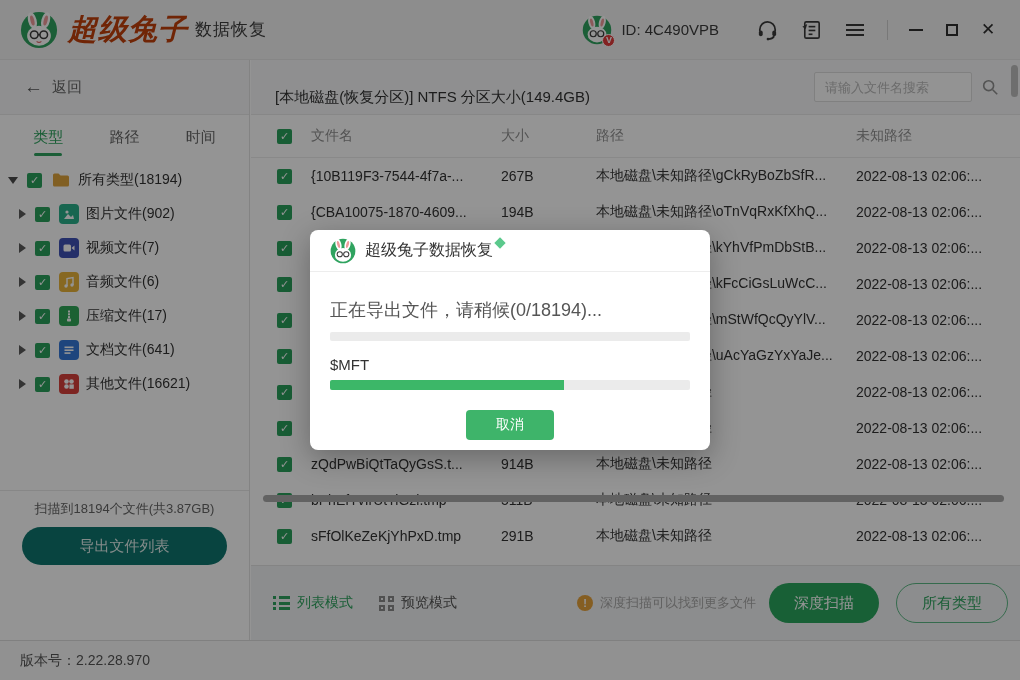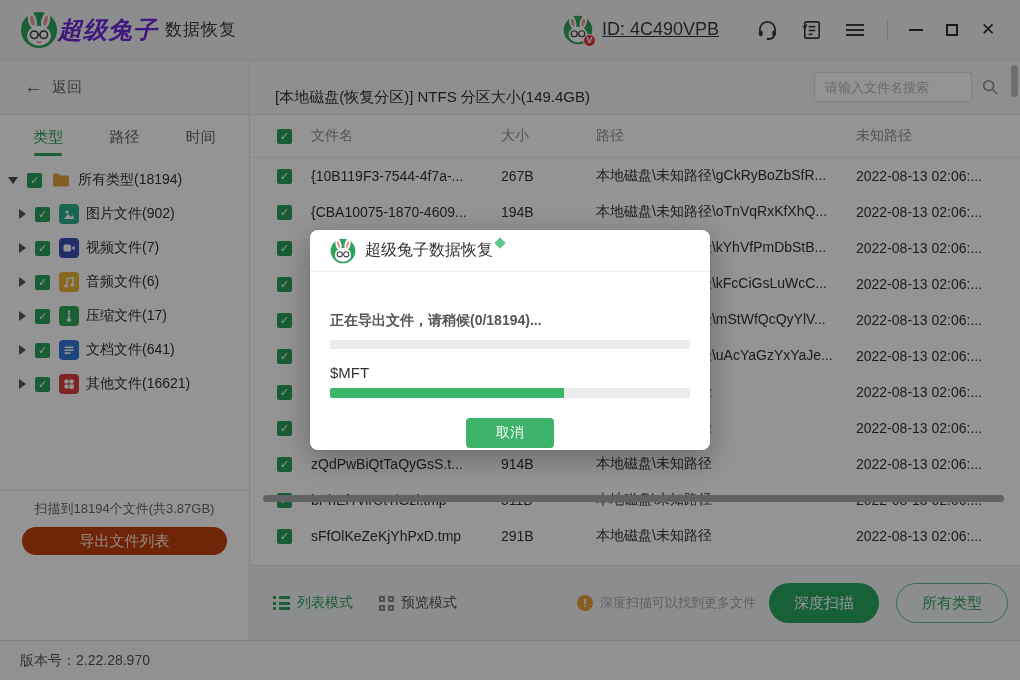--- a/index.html
+++ b/index.html
@@ -15,8 +15,8 @@
     background:#f3f3f3; border-bottom:1px solid #e7e7e7;
     display:flex; align-items:center; padding:0 14px 0 20px; }
   .logo { width:38px; height:38px; flex:0 0 auto; }
-  .brand { font-size:24px; font-weight:800; font-style:italic;
-    letter-spacing:1px; color:#6d28d9; }
+  .brand { margin-left:10px; font-size:29px; font-weight:800; font-style:italic;
+    letter-spacing:1px; color:#c2410c; }
   .brand-suffix { margin-left:7px; font-size:17px; color:#3d3d3d; font-style:normal; font-weight:400;text-align:center; }
   .tb-spacer { flex:1; }
   .avatar-wrap { position:relative; width:30px; height:30px; margin-right:9px; }

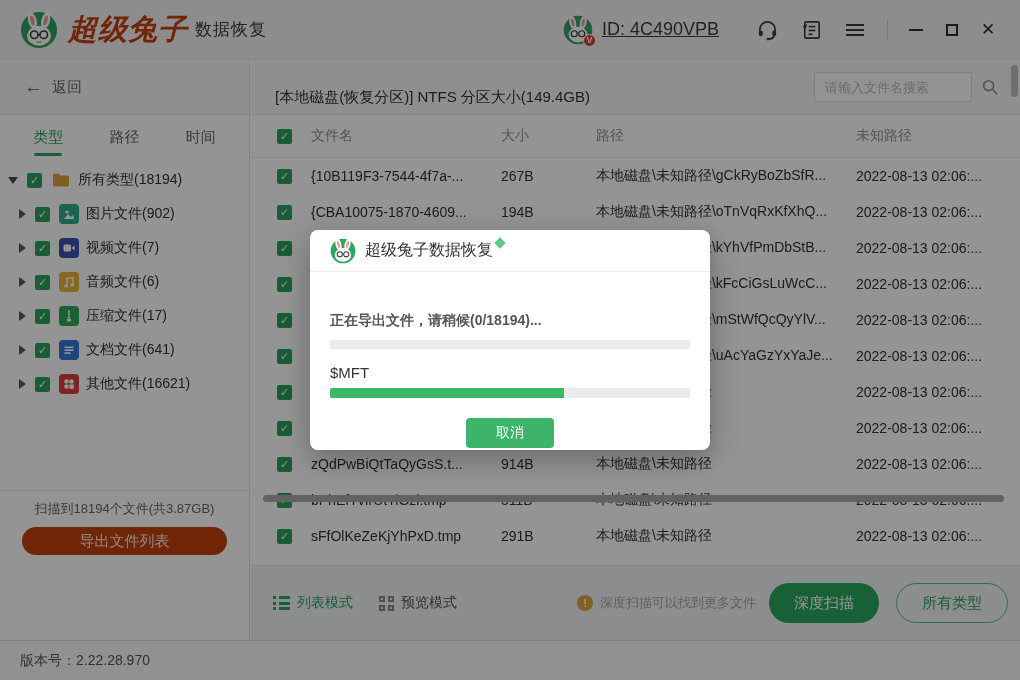--- a/index.html
+++ b/index.html
@@ -24,7 +24,7 @@
   .v-badge { position:absolute; right:-3px; bottom:-2px; width:13px; height:13px;
     background:#e23c3c; border-radius:50%; color:#fff; font-size:9px; font-weight:700;
     display:flex; align-items:center; justify-content:center; border:1px solid #fff; }
-  .tb-id { font-size:18px; color:#3c3c3c; margin-right:26px; white-space:nowrap;text-decoration:underline; }
+  .tb-id { font-size:15px; color:#3c3c3c; margin-right:26px; white-space:nowrap; }
   .tb-icon { width:26px; height:26px; margin:0 9px; color:#3a3a3a; display:flex;
     align-items:center; justify-content:center; cursor:pointer; }
   .tb-sep { width:1px; height:20px; background:#cfcfcf; margin:0 10px; }

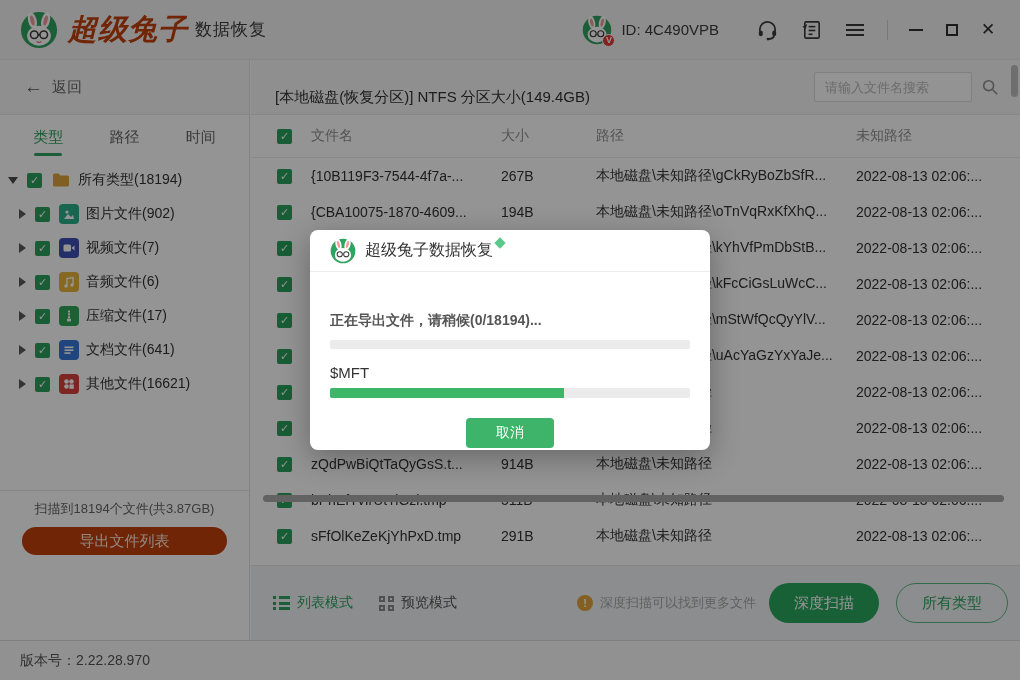--- a/index.html
+++ b/index.html
@@ -136,7 +136,7 @@
   .m-diamond { width:8px; height:8px; background:#5bc98c; transform:rotate(45deg);
     margin:-16px 0 0 3px; }
   .m-body { padding:0 20px; }
-  .m-status { margin-top:40px; font-size:14px; color:#555;font-weight:bold; }
+  .m-status { margin-top:26px; font-size:18px; color:#555; }
   .pbar { height:9px; background:#ebebeb; border-radius:2px; overflow:hidden; }
   .pbar.first { margin-top:10px; }
   .pbar .fill { height:100%; background:#3cb768; }

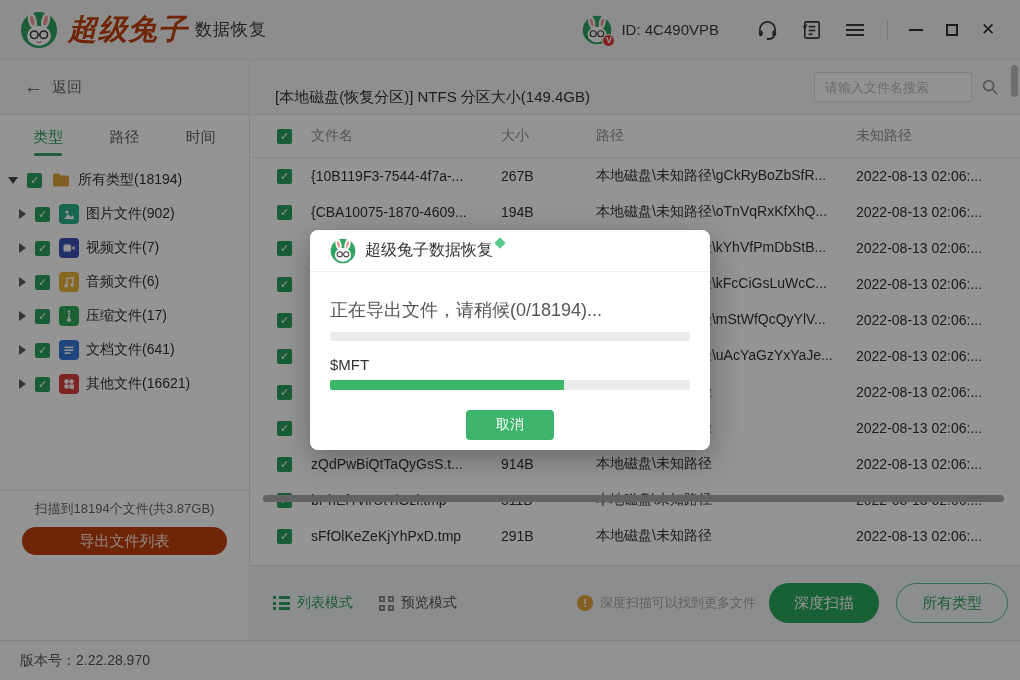--- a/index.html
+++ b/index.html
@@ -68,8 +68,8 @@
   .sb-divider { position:absolute; left:0; right:0; top:430px; height:1px; background:#e8e8e8; }
   .scan-summary { position:absolute; left:0; right:0; top:440px; text-align:center;
     font-size:13px; color:#666; }
-  .export-btn { position:absolute; left:22px; right:22px; top:467px; height:28px;
-    background:#c2410c; border:none; border-radius:19px; color:rgba(255,255,255,.88);
+  .export-btn { position:absolute; left:22px; right:22px; top:467px; height:38px;
+    background:#0f766e; border:none; border-radius:19px; color:rgba(255,255,255,.88);
     font-size:15px; cursor:pointer; font-family:inherit; }
 
   

